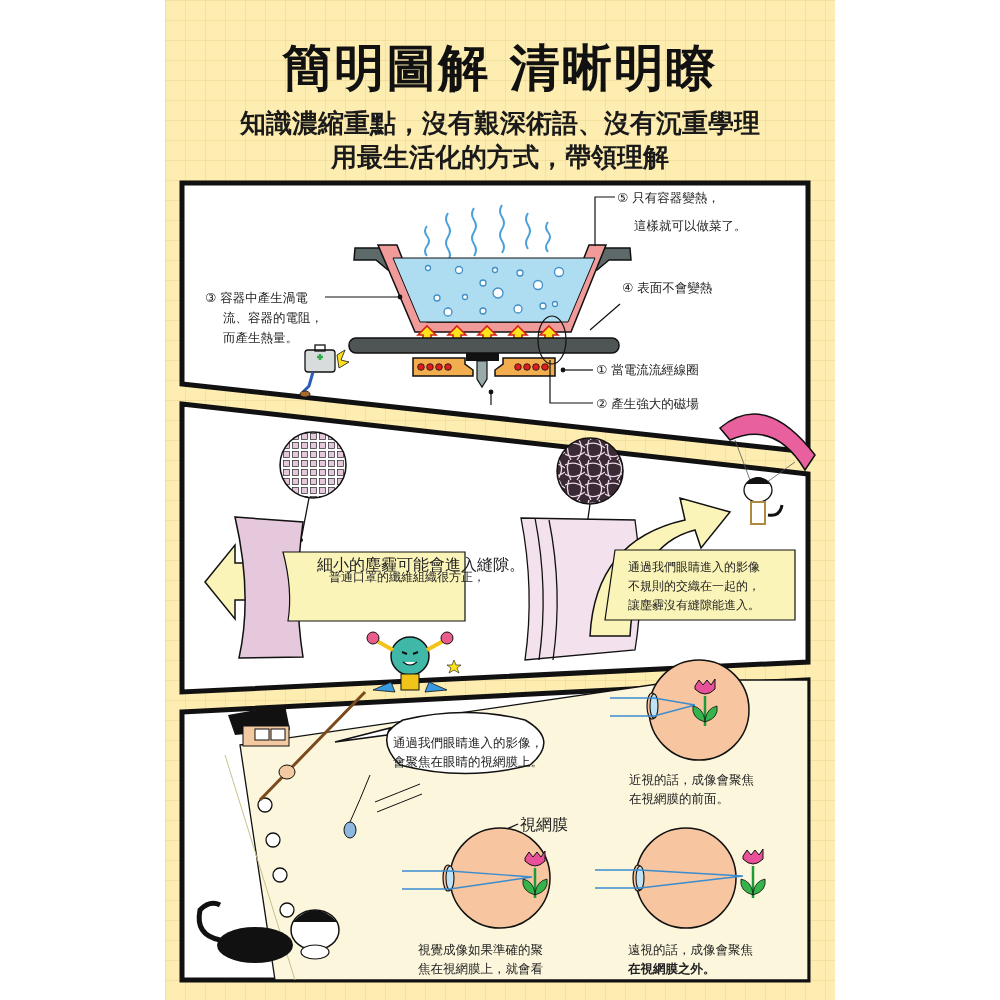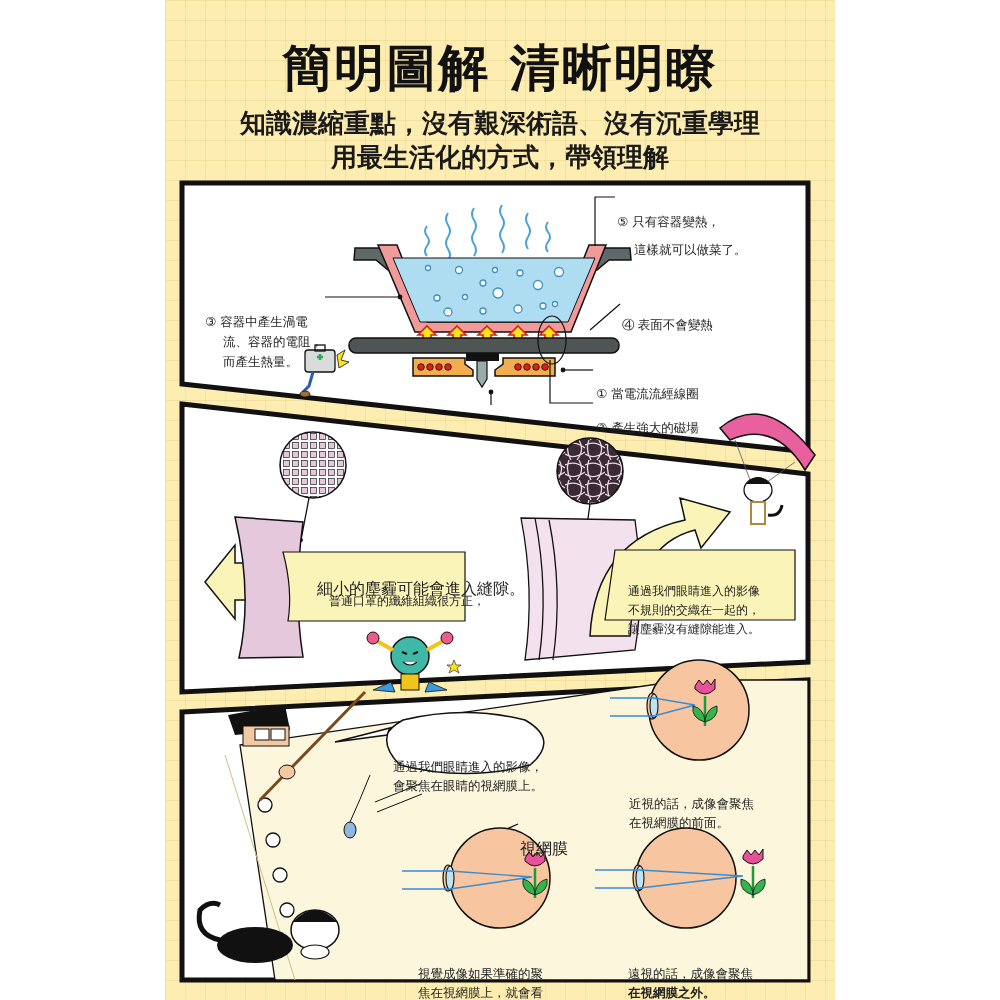--- a/index.html
+++ b/index.html
@@ -29,7 +29,6 @@
   .lbl {
     position:absolute; font-size:12.5px; color:#222; line-height:19px;
     white-space:nowrap;
-    margin-top:24px;
   }
   .lbl-bold { font-weight:normal; font-size:16px; }
 </style>

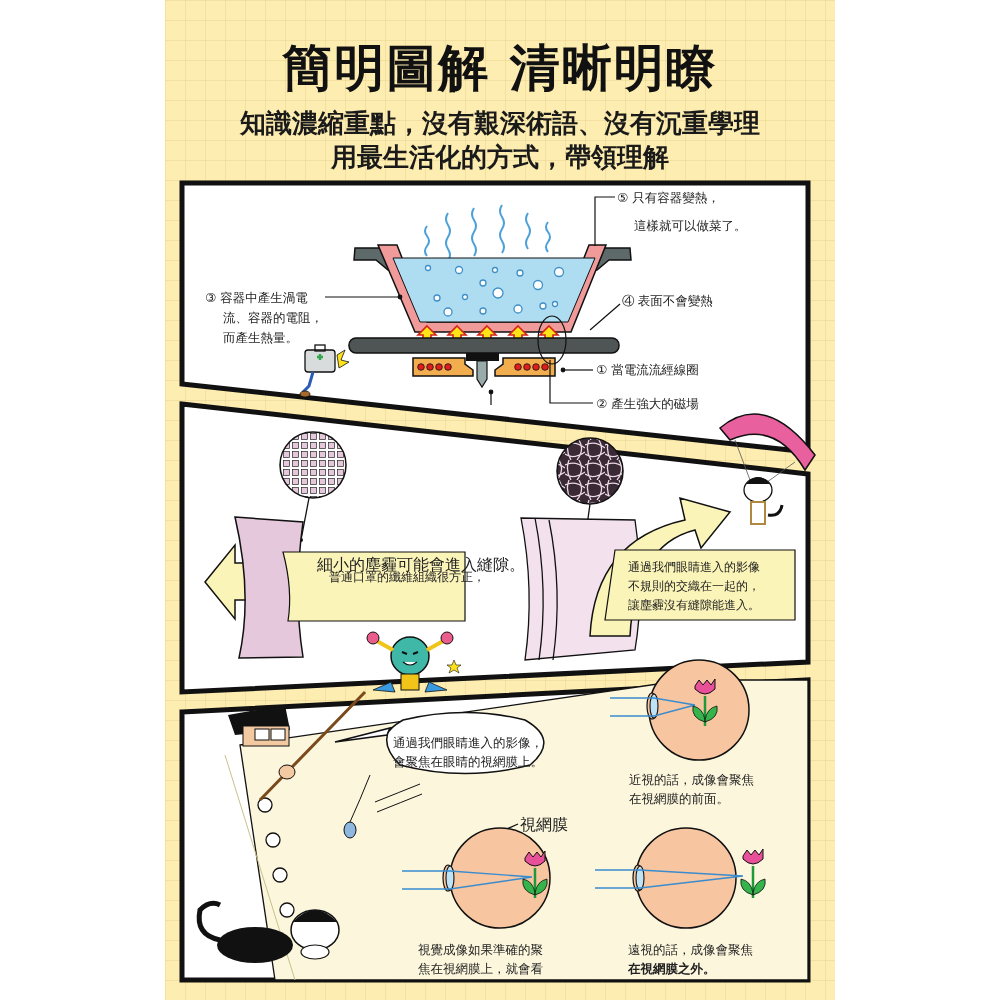--- a/index.html
+++ b/index.html
@@ -266,7 +266,7 @@
   <div class="lbl" style="left:58px; top:308px;">流、容器的電阻，</div>
   <div class="lbl" style="left:58px; top:328px;">而產生熱量。</div>
 
-  <div class="lbl" style="left:457px; top:292px;font-family:Liberation Serif, serif;">④ 表面不會變熱</div>
+  <div class="lbl" style="left:457px; top:278px;">④ 表面不會變熱</div>
   <div class="lbl" style="left:431px; top:360px;">① 當電流流經線圈</div>
   <div class="lbl" style="left:431px; top:394px;">② 產生強大的磁場</div>
 

